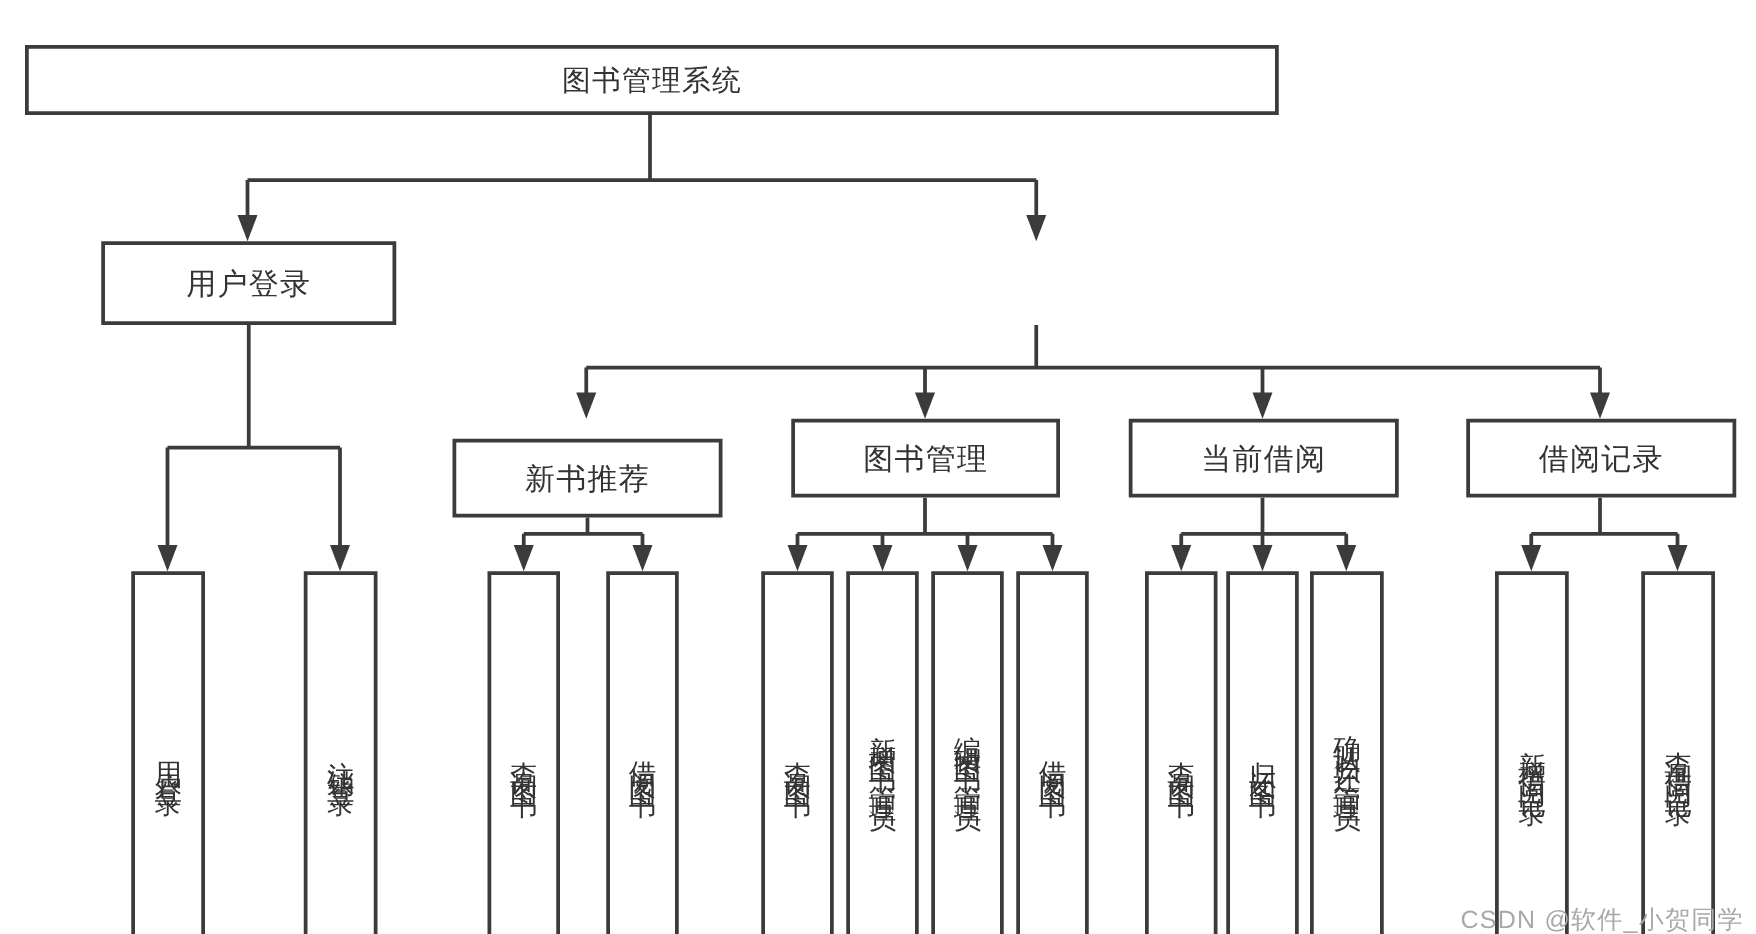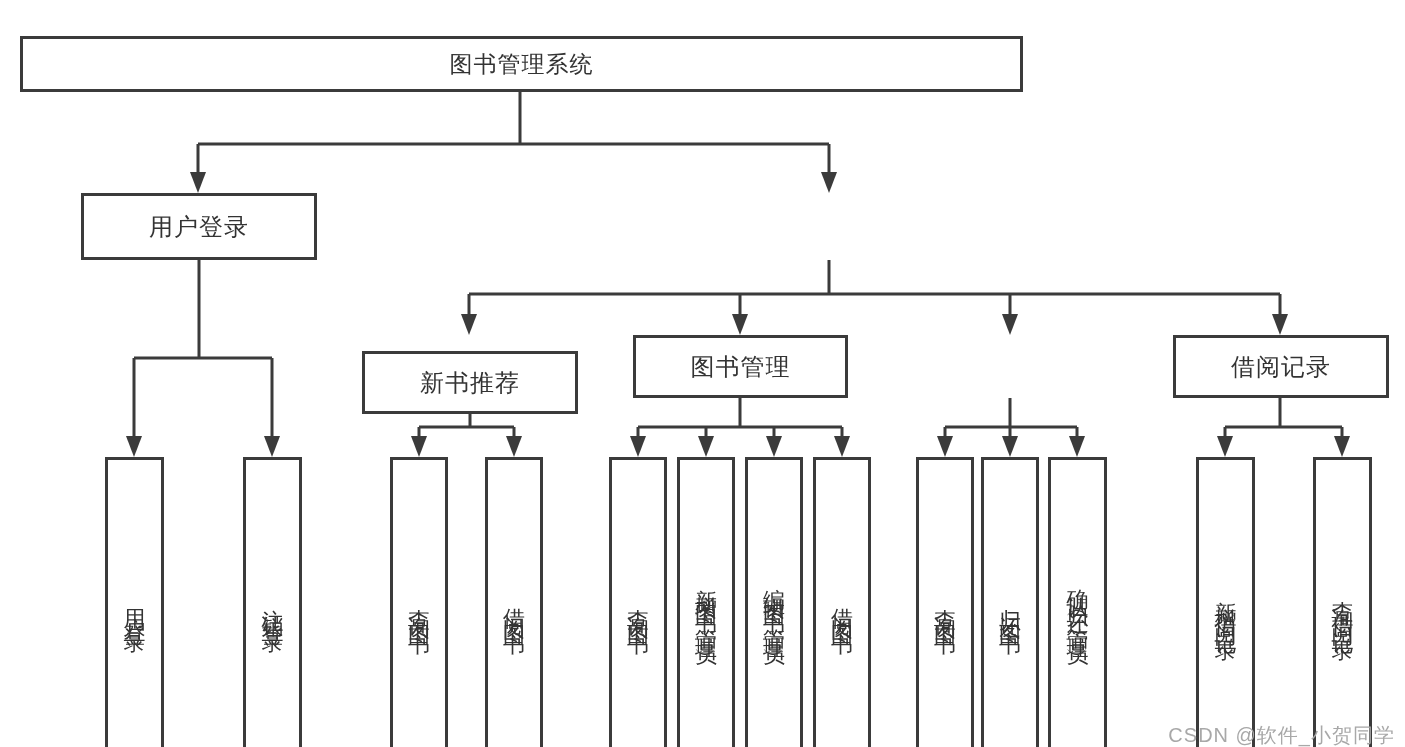--- a/index.html
+++ b/index.html
@@ -103,6 +103,7 @@
 
   <div class="box h" style="left:362px;top:329px;width:216px;height:63px;">新书推荐</div>
   <div class="box h" style="left:633px;top:313px;width:215px;height:63px;">图书管理</div>
+  <div class="box h" style="left:903px;top:313px;width:216px;height:63px;">当前借阅</div>
   <div class="box h" style="left:1173px;top:313px;width:216px;height:63px;">借阅记录</div>
 
   <div class="box v" style="left:105px;top:435px;width:59px;height:299px;">用户登录</div>

